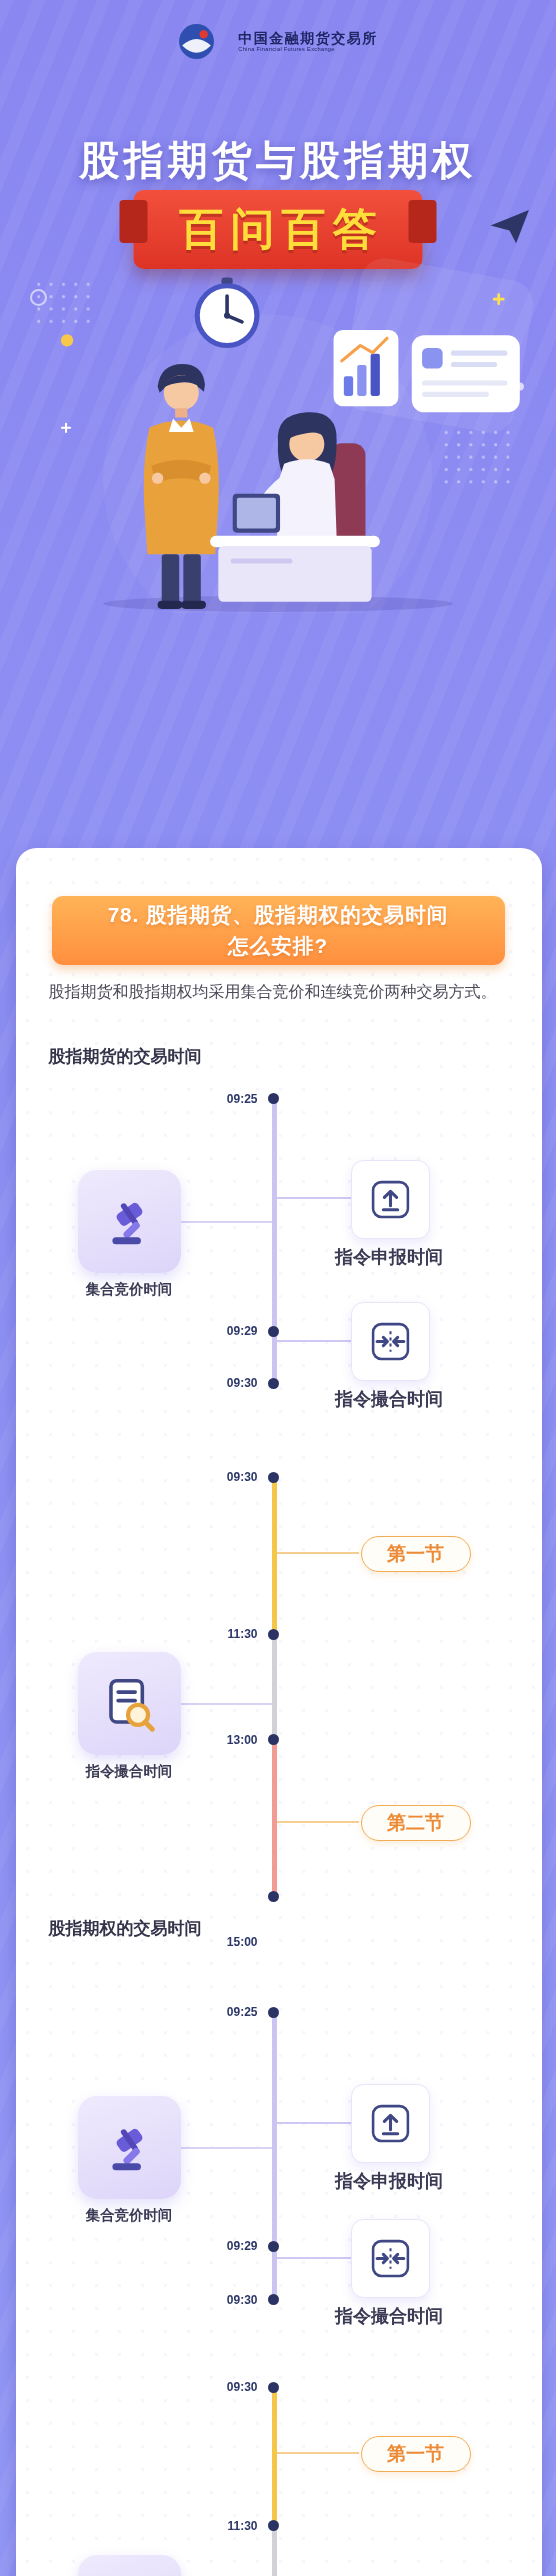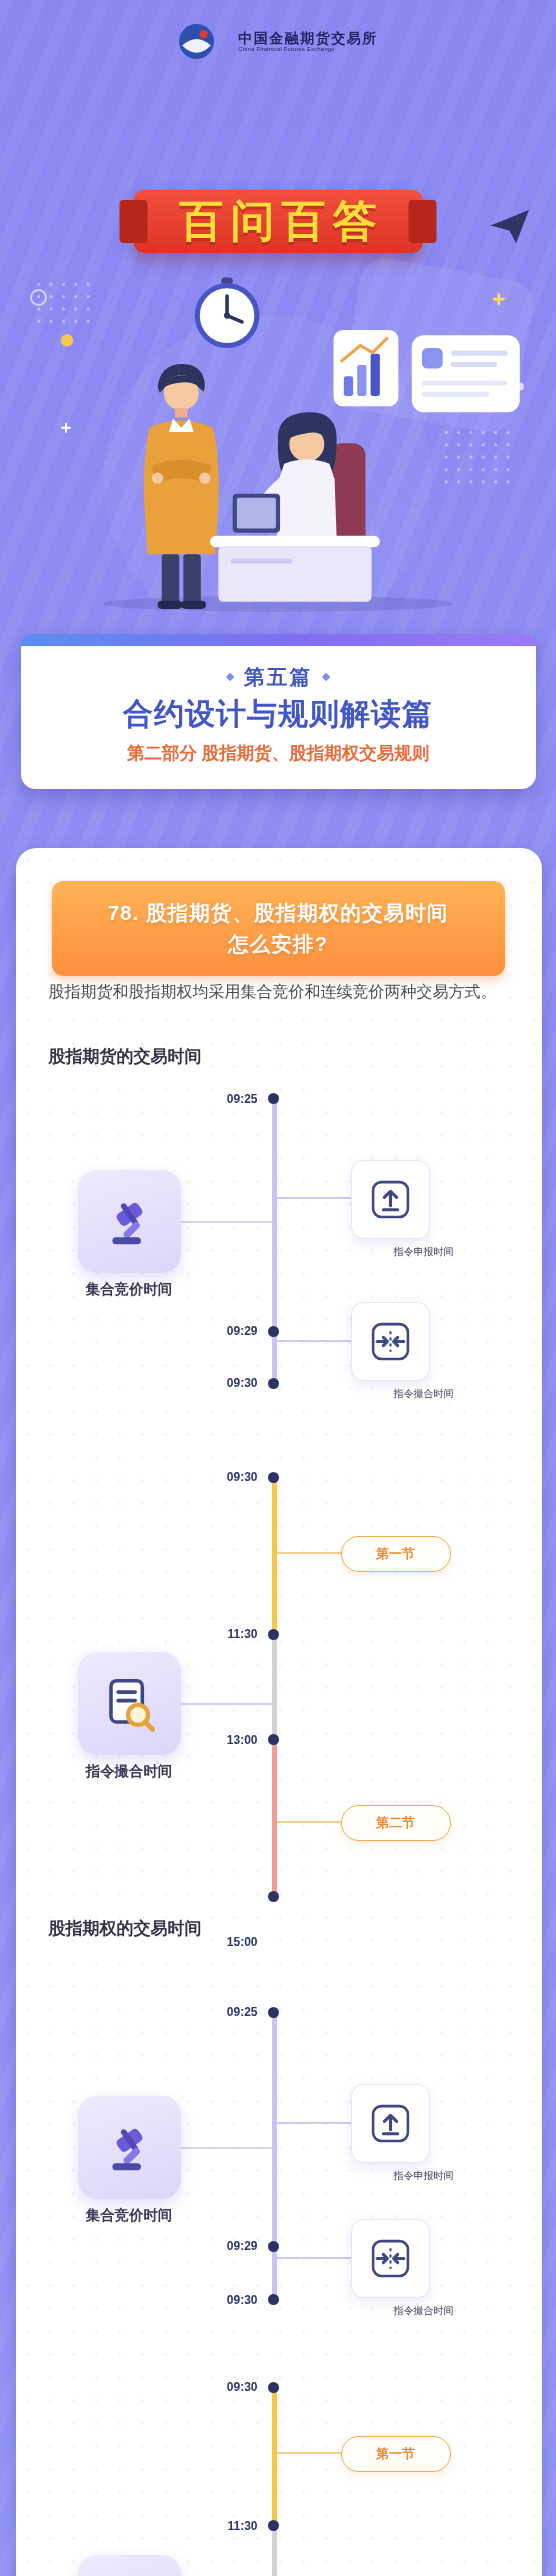--- a/index.html
+++ b/index.html
@@ -88,6 +88,7 @@
     </div>
   </div>
 
+  <h1 class="hero-title">股指期货与股指期权</h1>
   <div class="badge">
     <span class="badge-text">百问百答</span>
   </div>

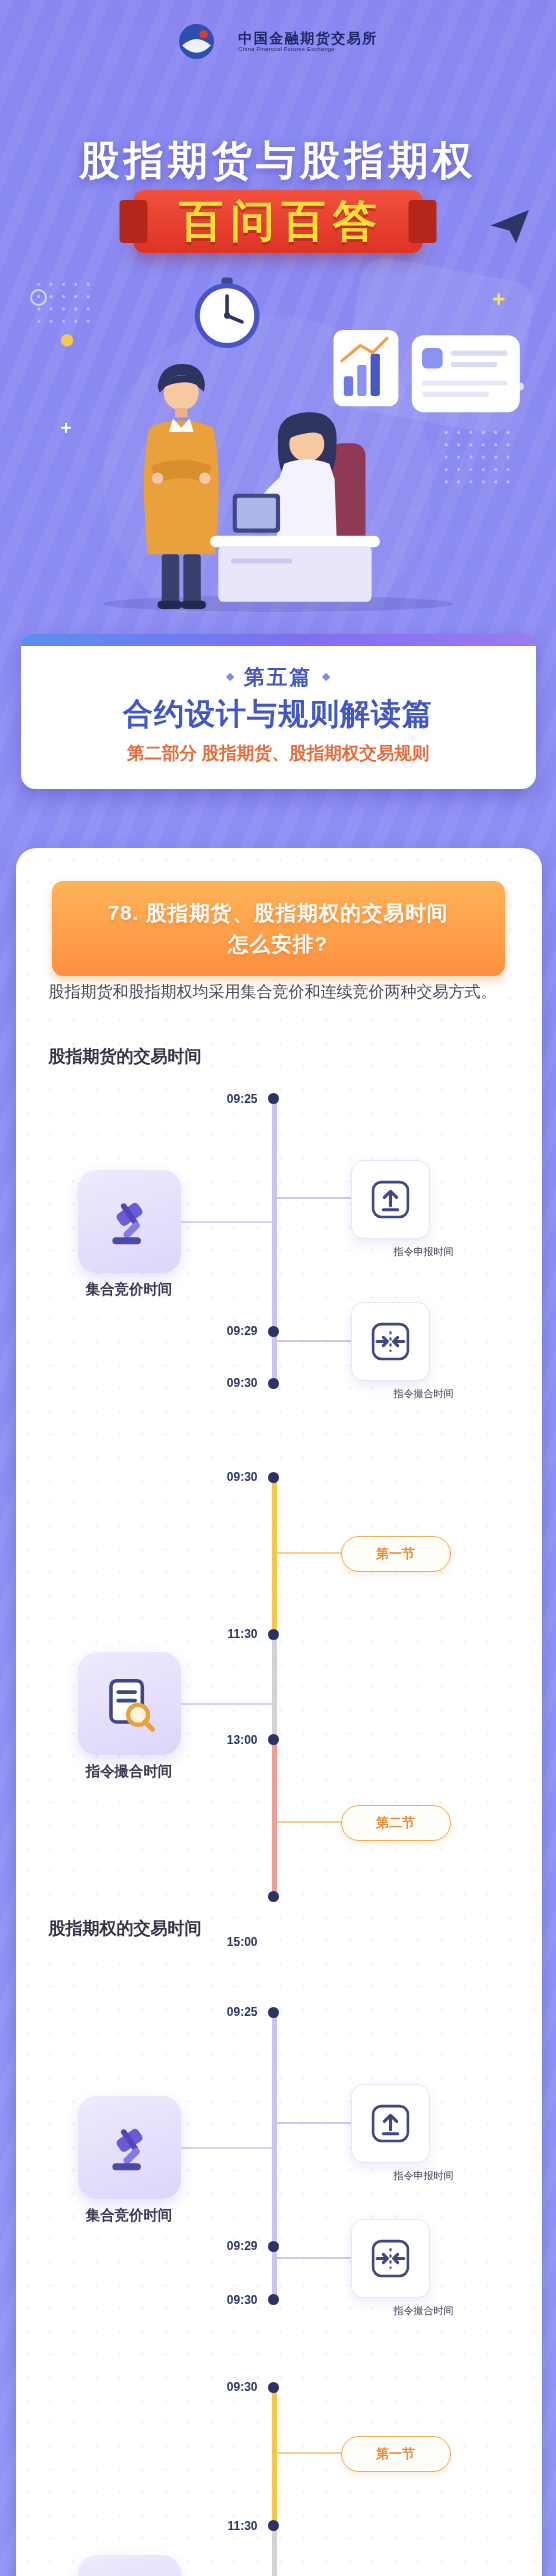--- a/index.html
+++ b/index.html
@@ -17,7 +17,7 @@
   
   .hero-title{position:absolute;top:106px;left:0;width:100%;text-align:center;font-size:40px;font-weight:900;
     color:#FFFFFF;letter-spacing:4.1px;text-shadow:0 3.1px 8.2px rgba(50,45,150,.5);}
-  .badge{position:absolute;top:190px;left:50%;transform:translateX(-50%);width:289px;height:63px;
+  .badge{position:absolute;top:190px;left:50%;transform:translateX(-50%);width:289px;height:79px;
     background:linear-gradient(180deg,#F2503C,#DD3326);border-radius:10.3px;display:flex;align-items:center;justify-content:center;
     box-shadow:0 7.2px 15.5px rgba(120,30,20,.35);}
   .badge::before,.badge::after{content:"";position:absolute;top:10.3px;width:28px;height:43px;background:#B5261B;border-radius:4.1px;z-index:-1;}

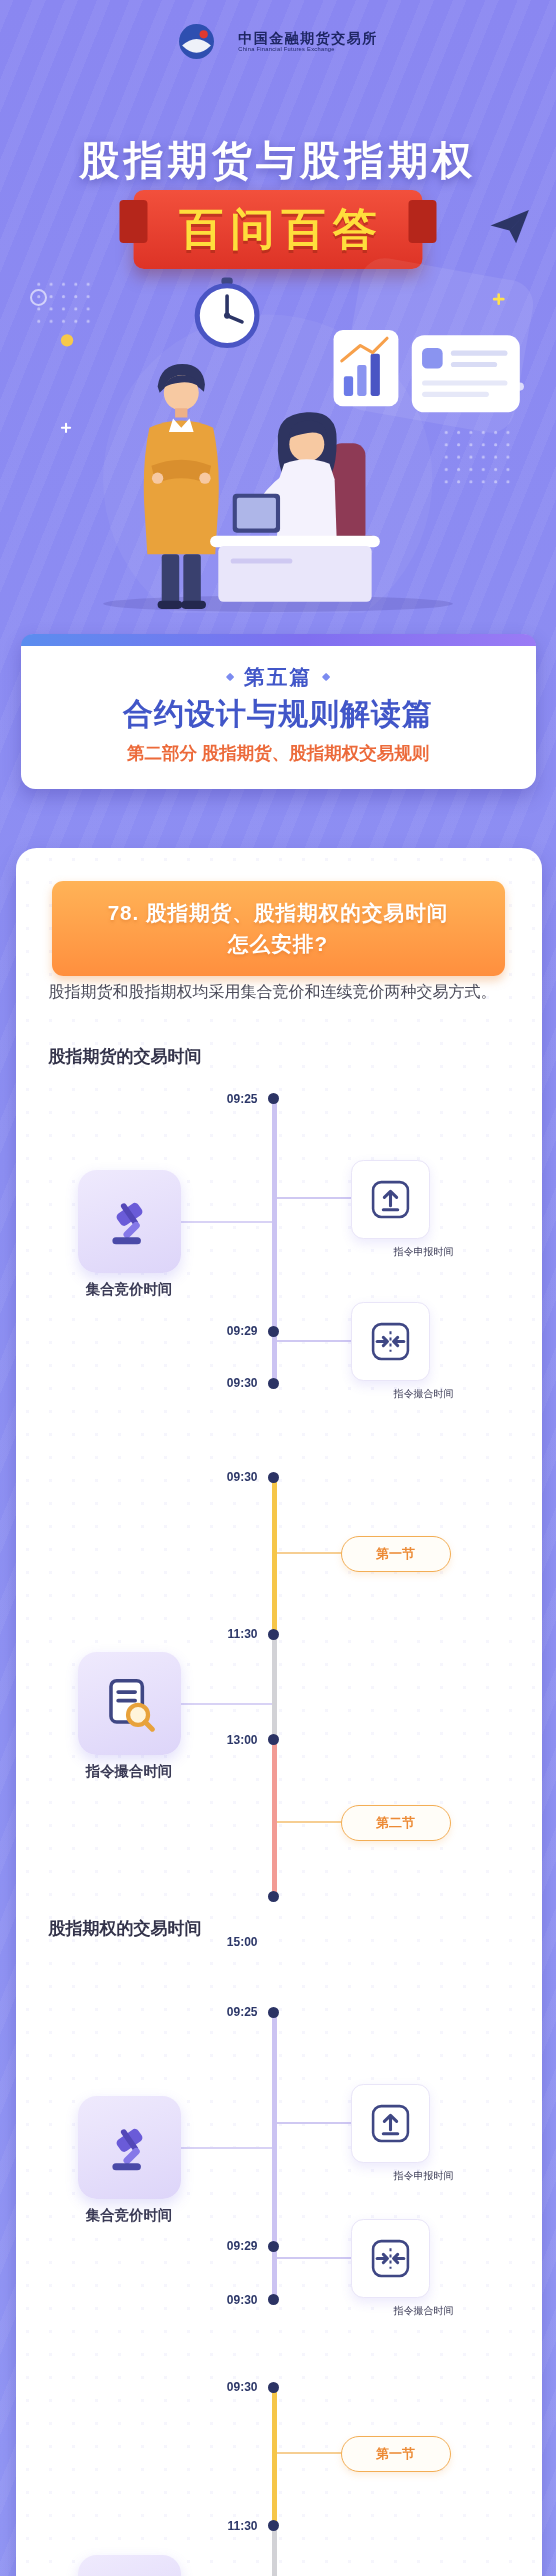--- a/index.html
+++ b/index.html
@@ -177,16 +177,6 @@
     </g>
   </svg>
 
-  <section class="series-card">
-    <div class="series-topbar"></div>
-    <div class="series-part-row">
-      <i class="dia"></i>
-      <span class="series-part">第五篇</span>
-      <i class="dia"></i>
-    </div>
-    <div class="series-title">合约设计与规则解读篇</div>
-    <div class="series-subtitle">第二部分 股指期货、股指期权交易规则</div>
-  </section>
 
   <section class="main-card">
 

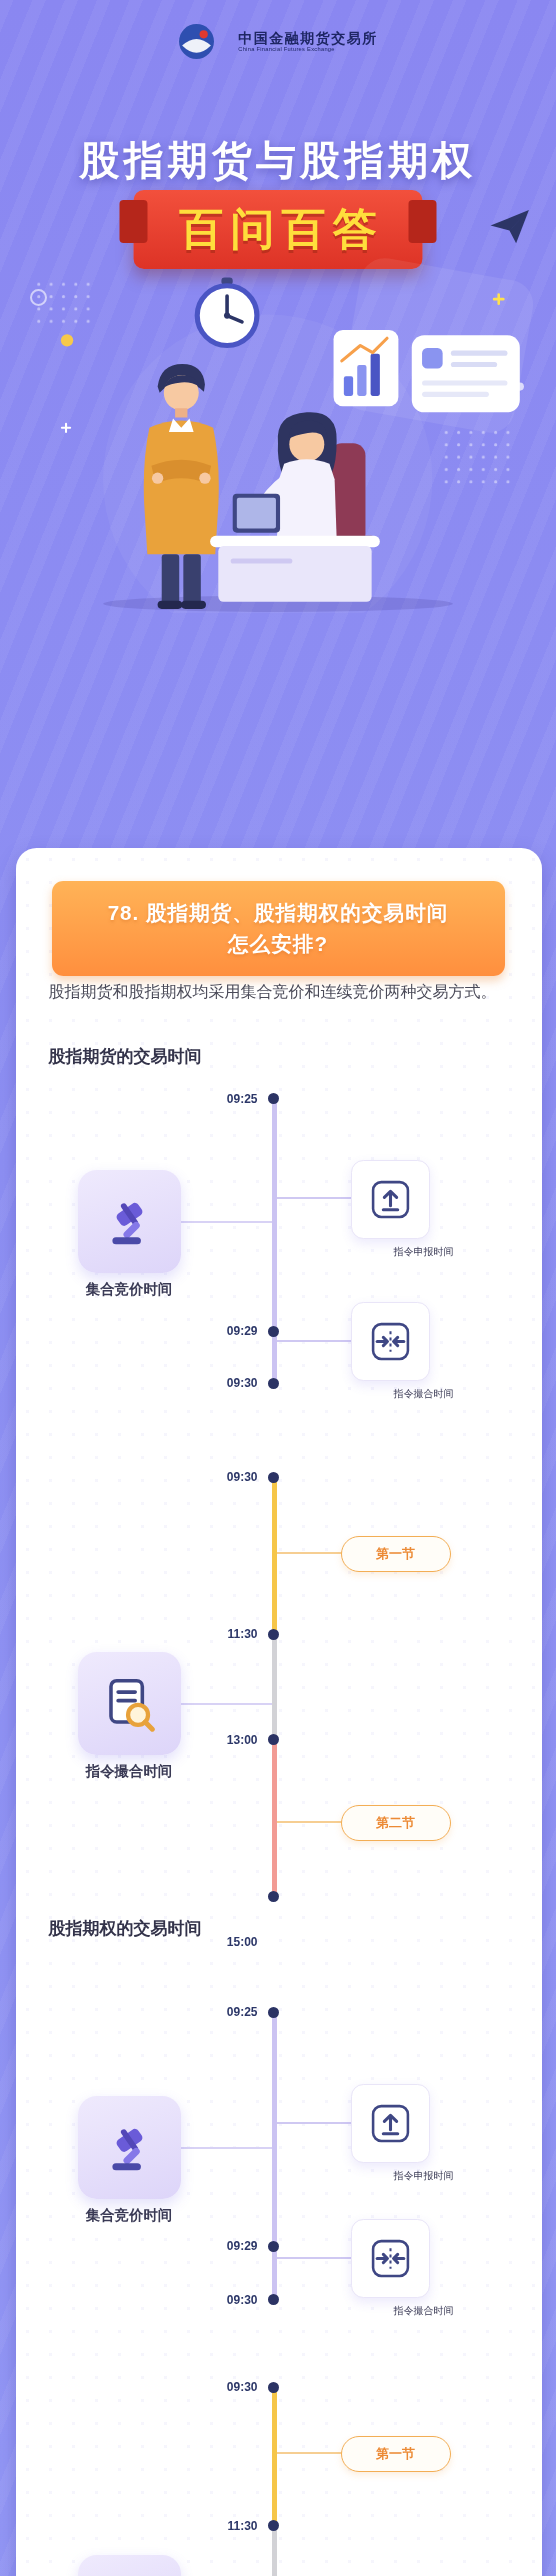--- a/index.html
+++ b/index.html
@@ -41,7 +41,7 @@
   .main-card{position:absolute;top:848px;left:15.5px;width:526px;height:2252px;background:#FFFFFF;border-radius:20.6px;
     box-shadow:0 8.2px 20.6px rgba(52,44,150,.28);
     background-image:radial-gradient(rgba(124,118,220,0.07) 1.5px, transparent 1.5px);background-size:23px 23px;}
-  .q-banner{position:absolute;top:33px;left:36px;width:453px;height:95px;border-radius:11.3px;
+  .q-banner{position:absolute;top:48px;left:36px;width:453px;height:69px;border-radius:11.3px;
     background:linear-gradient(180deg,#FFB357,#FF8F3E);display:flex;flex-direction:column;align-items:center;justify-content:center;gap:2.1px;
     box-shadow:0 4.1px 9.3px rgba(235,140,60,.35);}
   .q-line{font-size:20.6px;font-weight:900;color:#FFFFFF;letter-spacing:1px;text-shadow:0 1.5px 3.1px rgba(200,100,30,.35);}

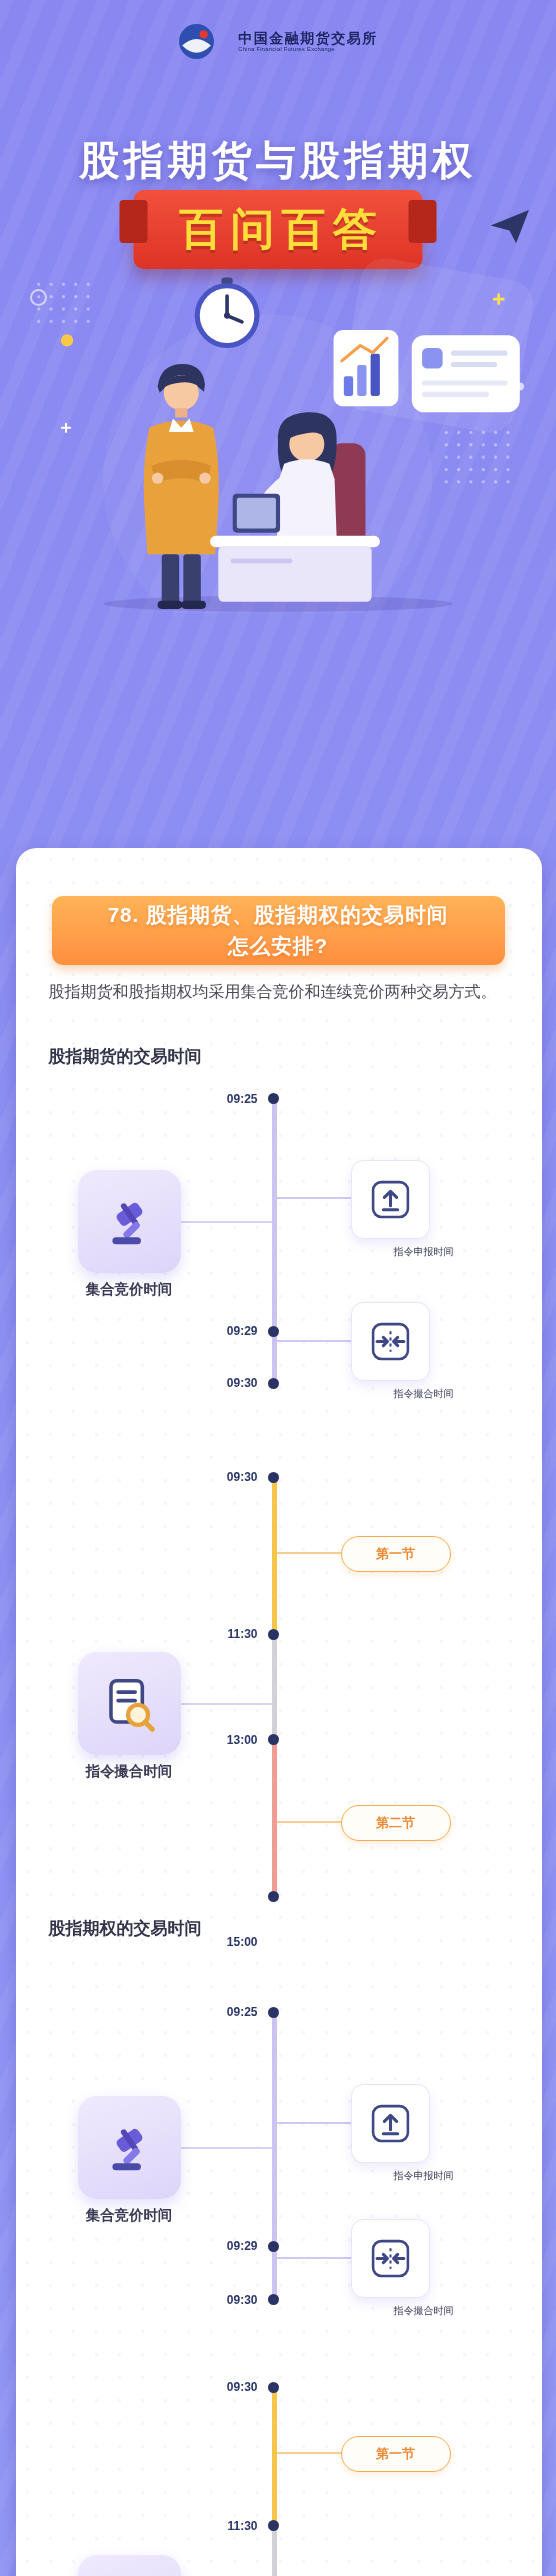--- a/index.html
+++ b/index.html
@@ -64,7 +64,7 @@
   .llabel{position:absolute;left:36px;width:155px;text-align:center;font-size:14.4px;font-weight:700;color:#3A3A55;}
   .rcard{position:absolute;left:335px;width:77px;height:77px;background:#FFFFFF;border:0.5px solid #E9E5F8;border-radius:12.4px;
     box-shadow:0 4.1px 10.3px rgba(108,92,231,.12);display:flex;align-items:center;justify-content:center;}
-  .rlabel{position:absolute;left:309px;width:129px;text-align:right;font-size:10px;font-weight:400;color:#3A3A55;}
+  .rlabel{position:absolute;left:309px;width:129px;text-align:center;font-size:18px;font-weight:700;color:#3A3A55;}
   .sbox{position:absolute;left:325px;width:108px;height:34px;border:1.5px solid #F3AE55;background:#FFFDF8;border-radius:18.5px;
     color:#EC8A35;font-size:13px;font-weight:800;display:flex;align-items:center;justify-content:center;
     box-shadow:0 3.1px 7.2px rgba(240,160,70,.18);}

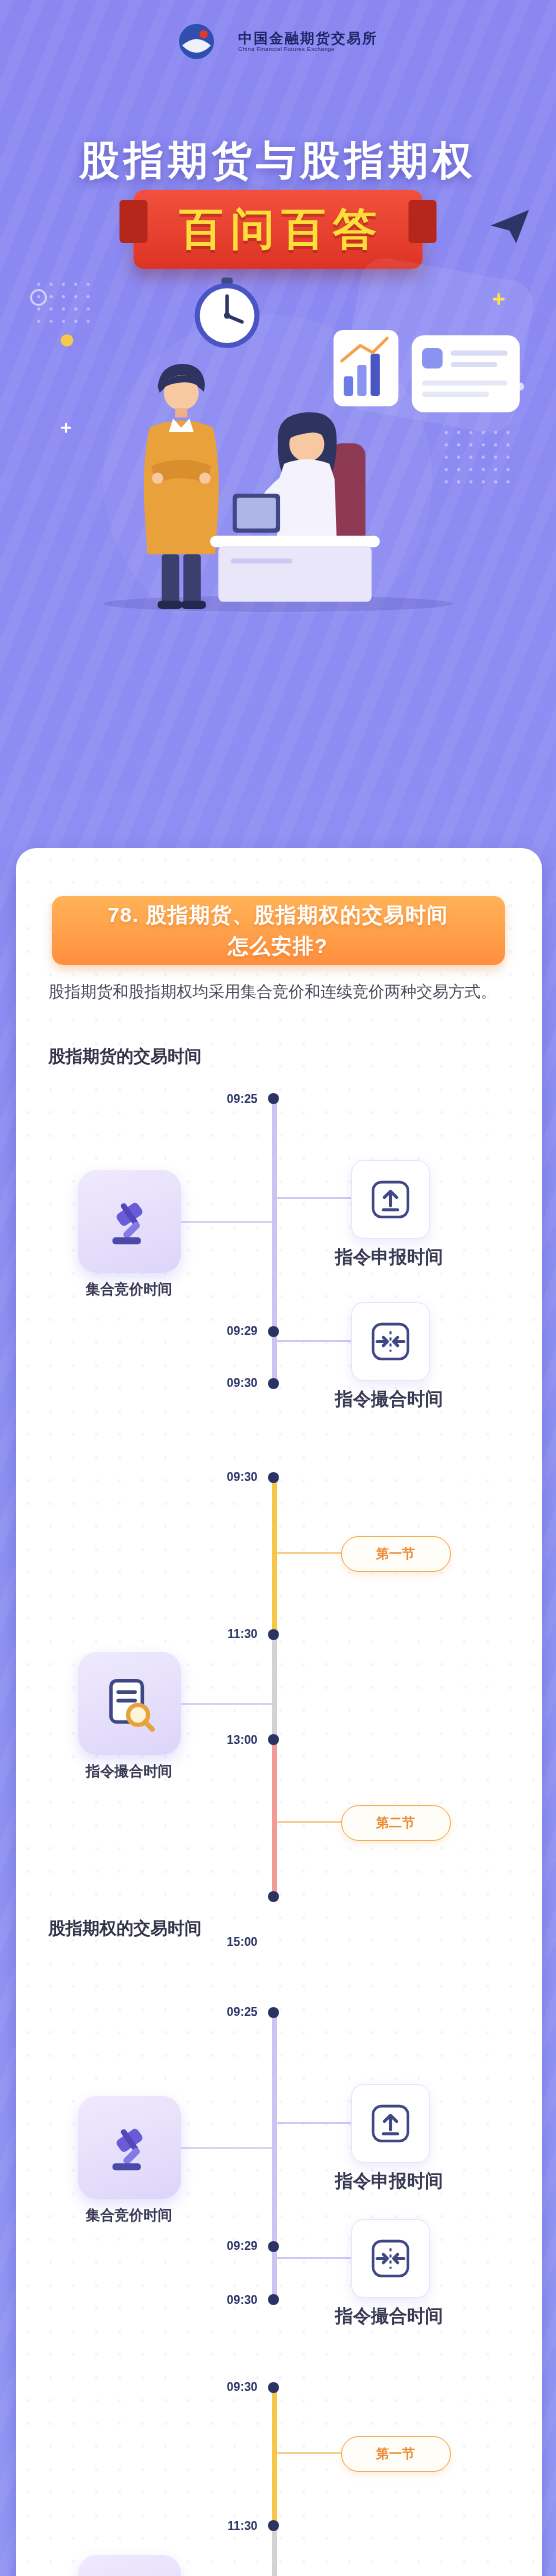--- a/index.html
+++ b/index.html
@@ -65,8 +65,8 @@
   .rcard{position:absolute;left:335px;width:77px;height:77px;background:#FFFFFF;border:0.5px solid #E9E5F8;border-radius:12.4px;
     box-shadow:0 4.1px 10.3px rgba(108,92,231,.12);display:flex;align-items:center;justify-content:center;}
   .rlabel{position:absolute;left:309px;width:129px;text-align:center;font-size:18px;font-weight:700;color:#3A3A55;}
-  .sbox{position:absolute;left:325px;width:108px;height:34px;border:1.5px solid #F3AE55;background:#FFFDF8;border-radius:18.5px;
-    color:#EC8A35;font-size:13px;font-weight:800;display:flex;align-items:center;justify-content:center;
+  .sbox{position:absolute;left:345px;width:108px;height:34px;border:1.5px solid #F3AE55;background:#FFFDF8;border-radius:18.5px;
+    color:#EC8A35;font-size:19px;font-weight:800;display:flex;align-items:center;justify-content:center;
     box-shadow:0 3.1px 7.2px rgba(240,160,70,.18);}
 </style>
 </head>

